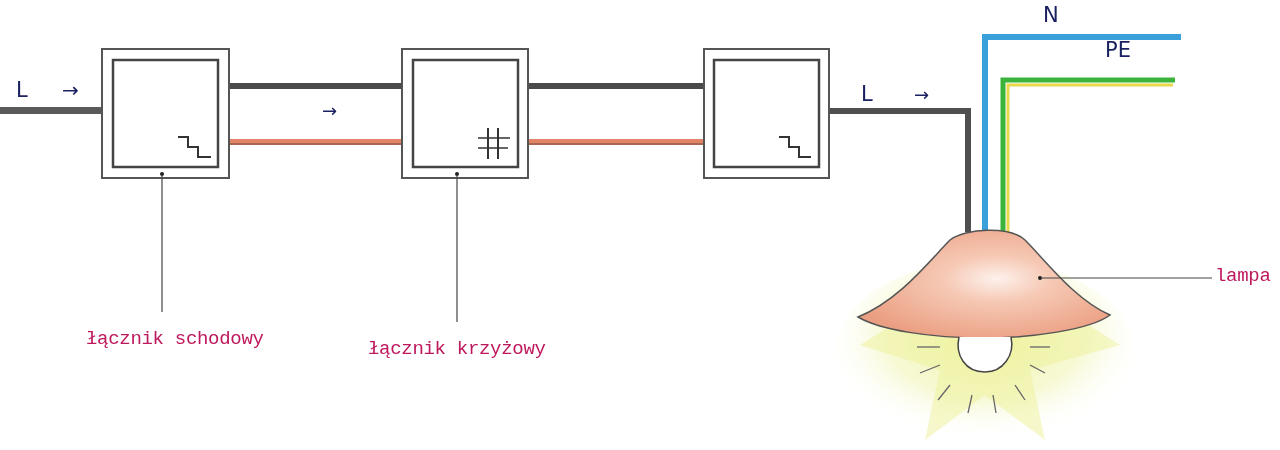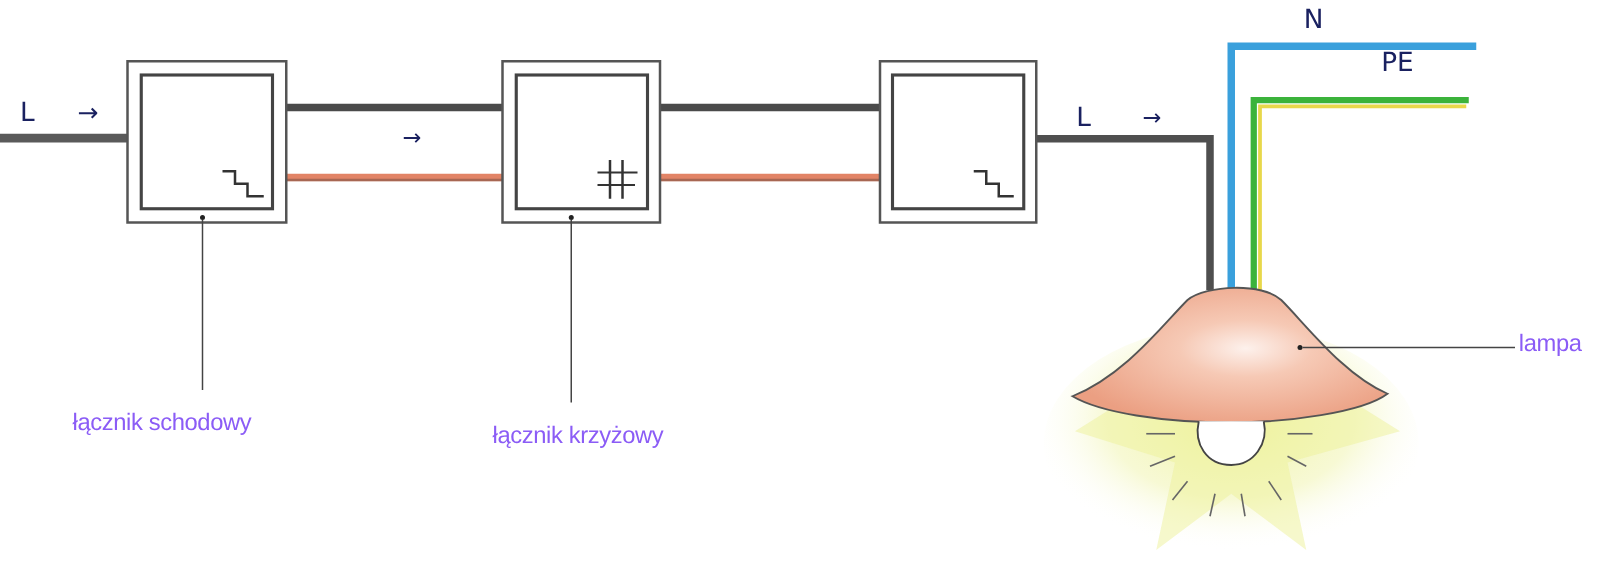--- a/index.html
+++ b/index.html
@@ -9,8 +9,8 @@
     .lbl { position: absolute; font-family: "DejaVu Sans", sans-serif; color: #1a2160; }
     .wire-label { font-size: 21px; }
     .arrow-label { font-size: 20px; }
-    .caption { position: absolute; font-family: Liberation Sans, sans-serif;
-               font-size: 19px; color: #8b5cf6; font-weight: 300; letter-spacing: -0.3px; }
+    .caption { position: absolute; font-family: Liberation Mono, monospace;
+               font-size: 19px; color: #be185d; font-weight: 300; letter-spacing: -0.3px; }
   </style>
 </head>
 <body>

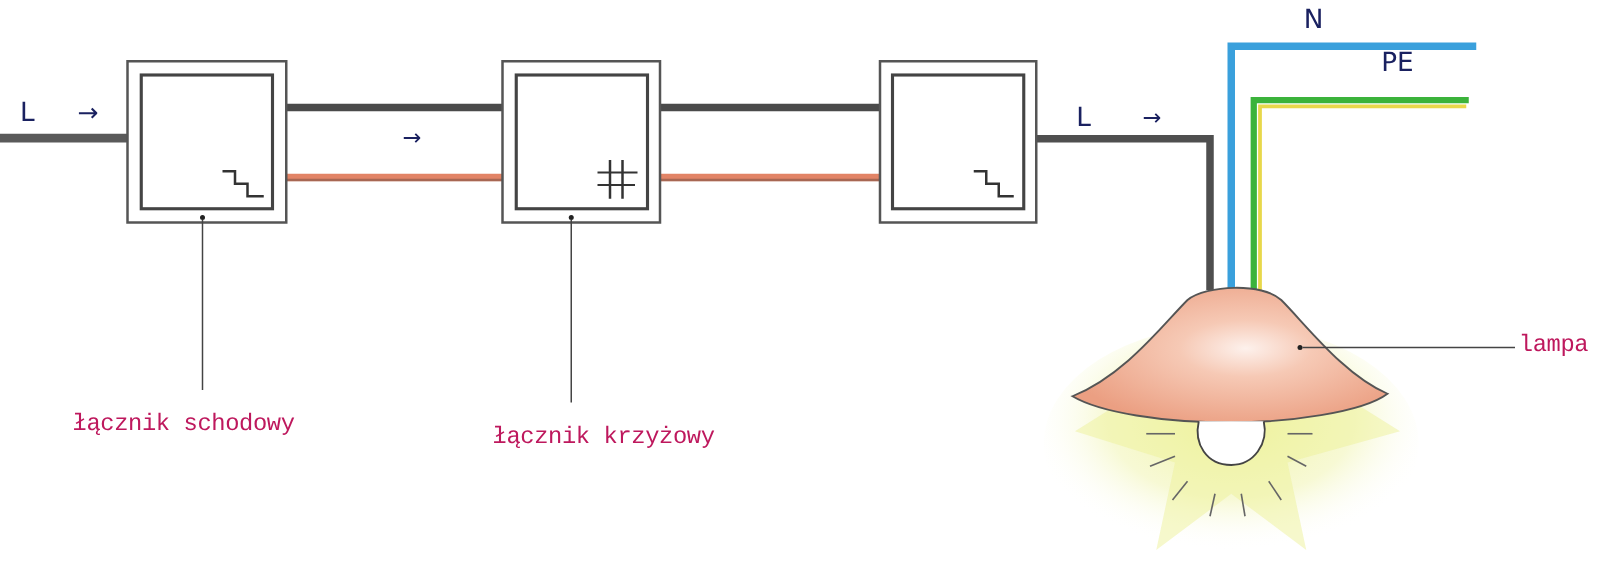--- a/index.html
+++ b/index.html
@@ -122,7 +122,7 @@
 <span class="lbl wire-label" style="left:1043px; top:3px;">N</span>
 <span class="lbl wire-label" style="left:1105px; top:38px;">PE</span>
 
-<span class="caption" style="left:58px; top:328px;">łącznik schodowy</span>
+<span class="caption" style="left:86px; top:328px;">łącznik schodowy</span>
 <span class="caption" style="left:394px; top:338px;">łącznik krzyżowy</span>
 <span class="caption" style="left:1215px; top:265px;">lampa</span>
 

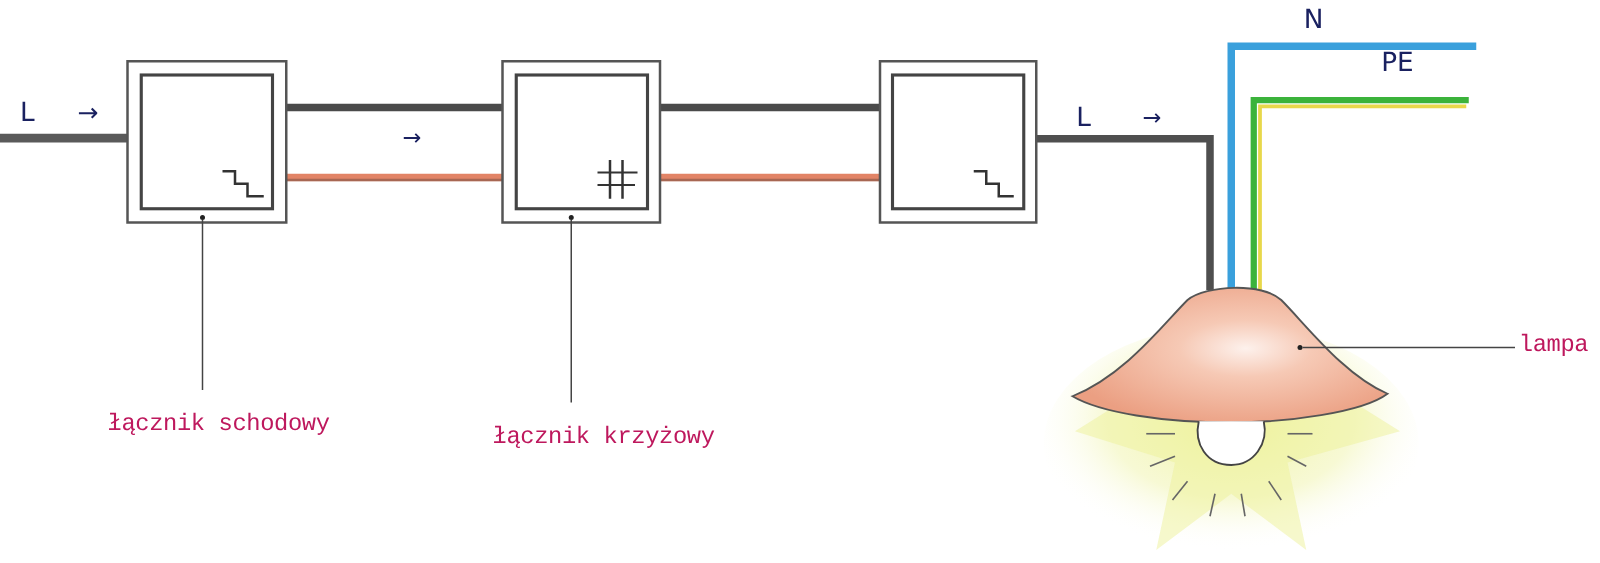--- a/index.html
+++ b/index.html
@@ -123,7 +123,7 @@
 <span class="lbl wire-label" style="left:1105px; top:38px;">PE</span>
 
 <span class="caption" style="left:86px; top:328px;">łącznik schodowy</span>
-<span class="caption" style="left:394px; top:338px;">łącznik krzyżowy</span>
+<span class="caption" style="left:368px; top:338px;">łącznik krzyżowy</span>
 <span class="caption" style="left:1215px; top:265px;">lampa</span>
 
 </body></html>

